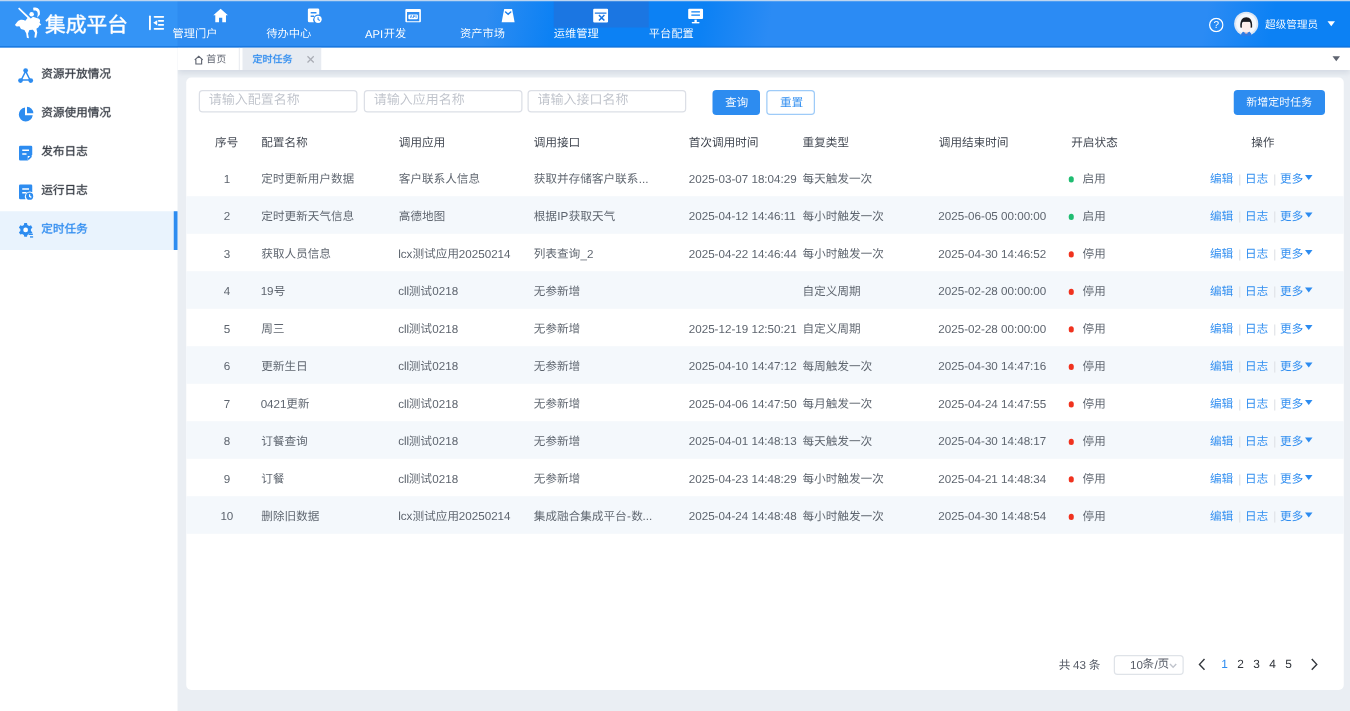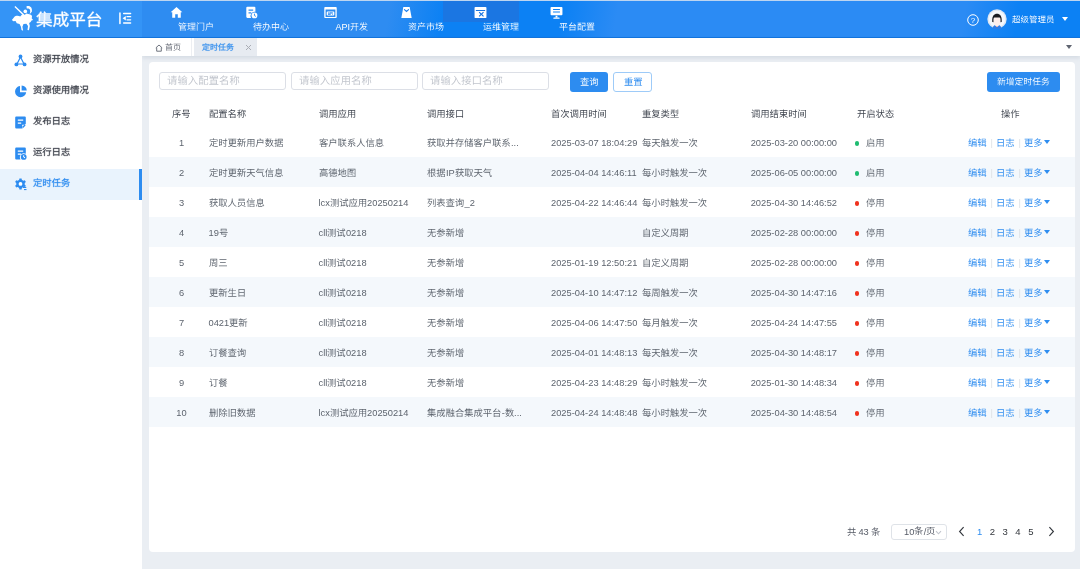--- a/index.html
+++ b/index.html
@@ -10,7 +10,7 @@
 #navbot{position:absolute;left:0;top:36.5px;width:1080px;height:1.5px;background:#1273dc;z-index:5}
 #logo{position:absolute;left:0;top:0;width:142px;height:38px;background:#3494f6}
 #logo .t{position:absolute;left:36px;top:10.5px;font-size:16.6px;font-weight:bold;color:#fff}
-.navitem{position:absolute;top:0;width:76px;height:22px;text-align:right;color:#fff}
+.navitem{position:absolute;top:0;width:76px;height:22px;text-align:left;color:#fff}
 .navitem .ic{position:absolute;top:6px;left:50%;margin-left:-6.5px;width:13px;height:13px}
 .navitem .tx{position:absolute;top:21.8px;width:100%;font-size:9px;white-space:nowrap}
 .navitem.on{background:#1b76e2}

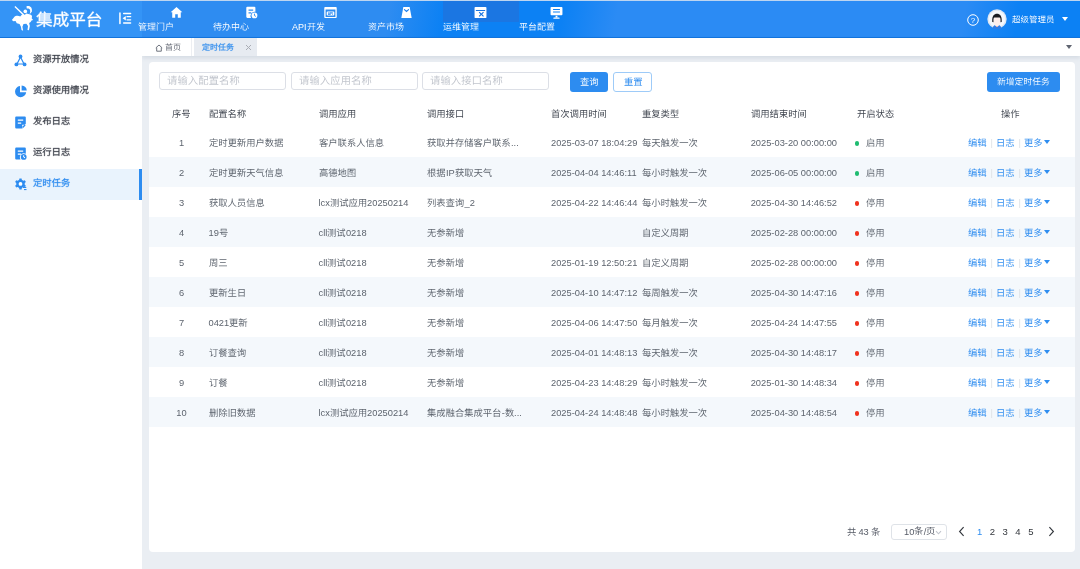--- a/index.html
+++ b/index.html
@@ -637,7 +637,6 @@
             <use href="#u6B21" x="5000"></use>
           </g>
         </svg></span>
-      <span class="c7">2025-03-20 00:00:00</span>
     <i class="dot g"></i>
       <span class="st"><svg style="overflow:visible;vertical-align:-1.12px" width="18.6" height="9.3" viewBox="0 0 2000 1000">
           <g transform="translate(0,880) scale(1,-1)" fill="currentColor">

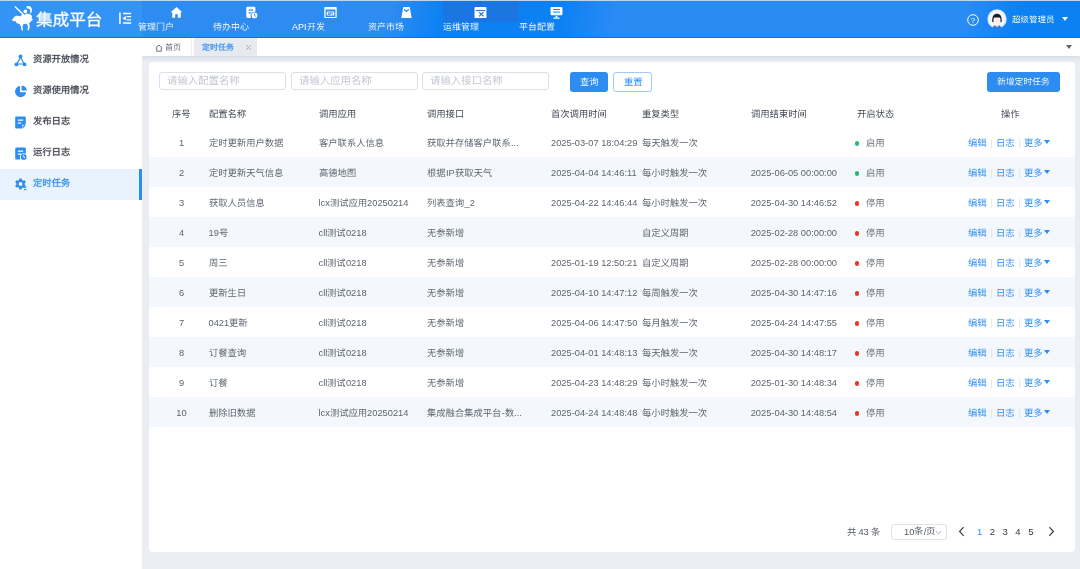--- a/index.html
+++ b/index.html
@@ -701,7 +701,7 @@
             <use href="#u6C14" x="3000"></use>
           </g>
         </svg></span>
-      <span class="c5">2025-04-04 14:46:11</span>
+      <span class="c5">2025-04-12 14:46:11</span>
       <span class="c6"><svg style="overflow:visible;vertical-align:-1.12px" width="65.1" height="9.3" viewBox="0 0 7000 1000">
           <g transform="translate(0,880) scale(1,-1)" fill="currentColor">
             <use href="#u6BCF"></use>

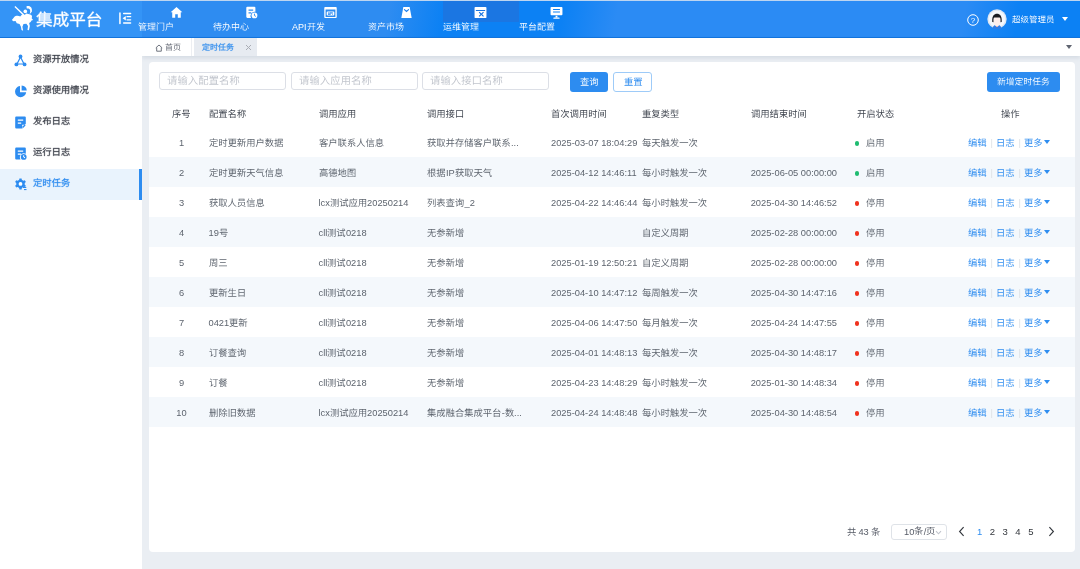--- a/index.html
+++ b/index.html
@@ -895,7 +895,7 @@
             <use href="#u589E" x="3000"></use>
           </g>
         </svg></span>
-      <span class="c5">2025-01-19 12:50:21</span>
+      <span class="c5">2025-12-19 12:50:21</span>
       <span class="c6"><svg style="overflow:visible;vertical-align:-1.12px" width="46.5" height="9.3" viewBox="0 0 5000 1000">
           <g transform="translate(0,880) scale(1,-1)" fill="currentColor">
             <use href="#u81EA"></use>

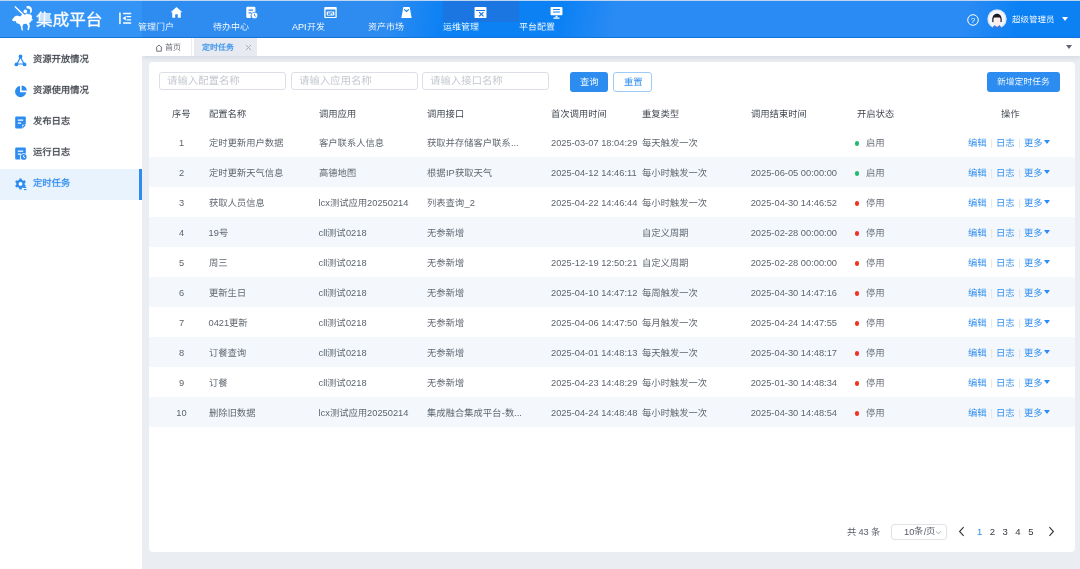--- a/index.html
+++ b/index.html
@@ -1162,7 +1162,7 @@
             <use href="#u6B21" x="6000"></use>
           </g>
         </svg></span>
-      <span class="c7">2025-01-30 14:48:34</span>
+      <span class="c7">2025-04-21 14:48:34</span>
     <i class="dot r"></i>
       <span class="st"><svg style="overflow:visible;vertical-align:-1.12px" width="18.6" height="9.3" viewBox="0 0 2000 1000">
           <g transform="translate(0,880) scale(1,-1)" fill="currentColor">

